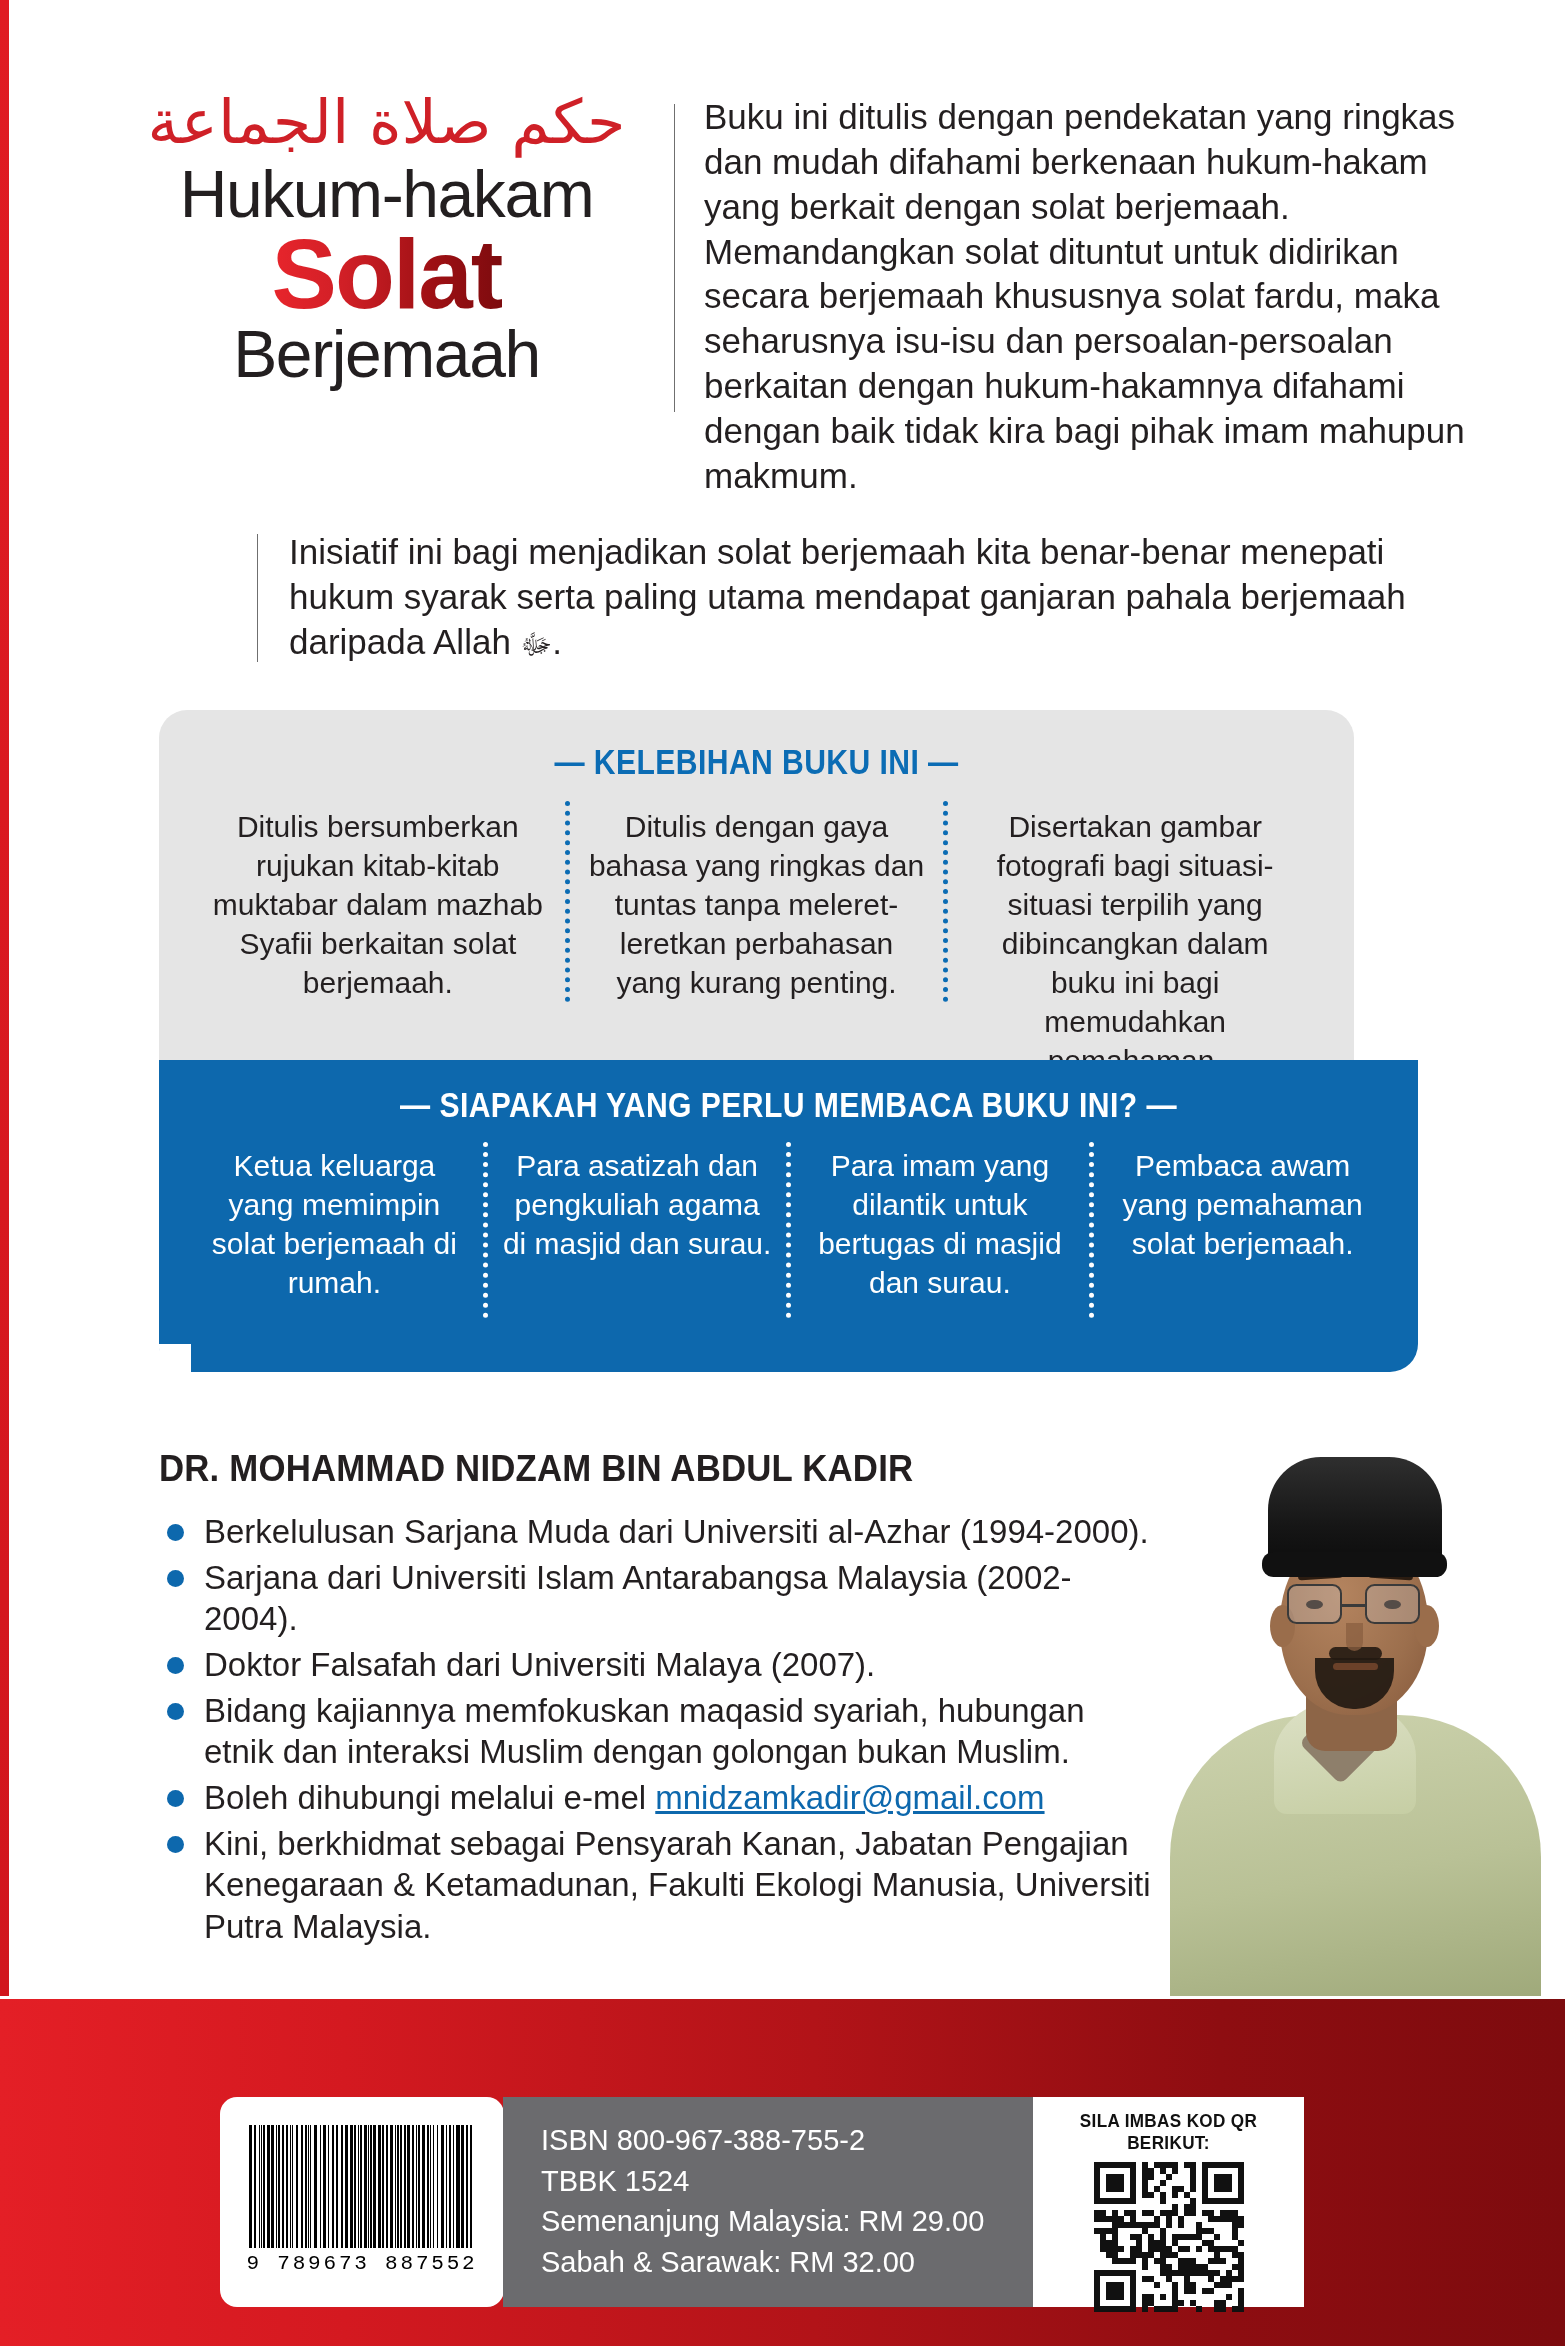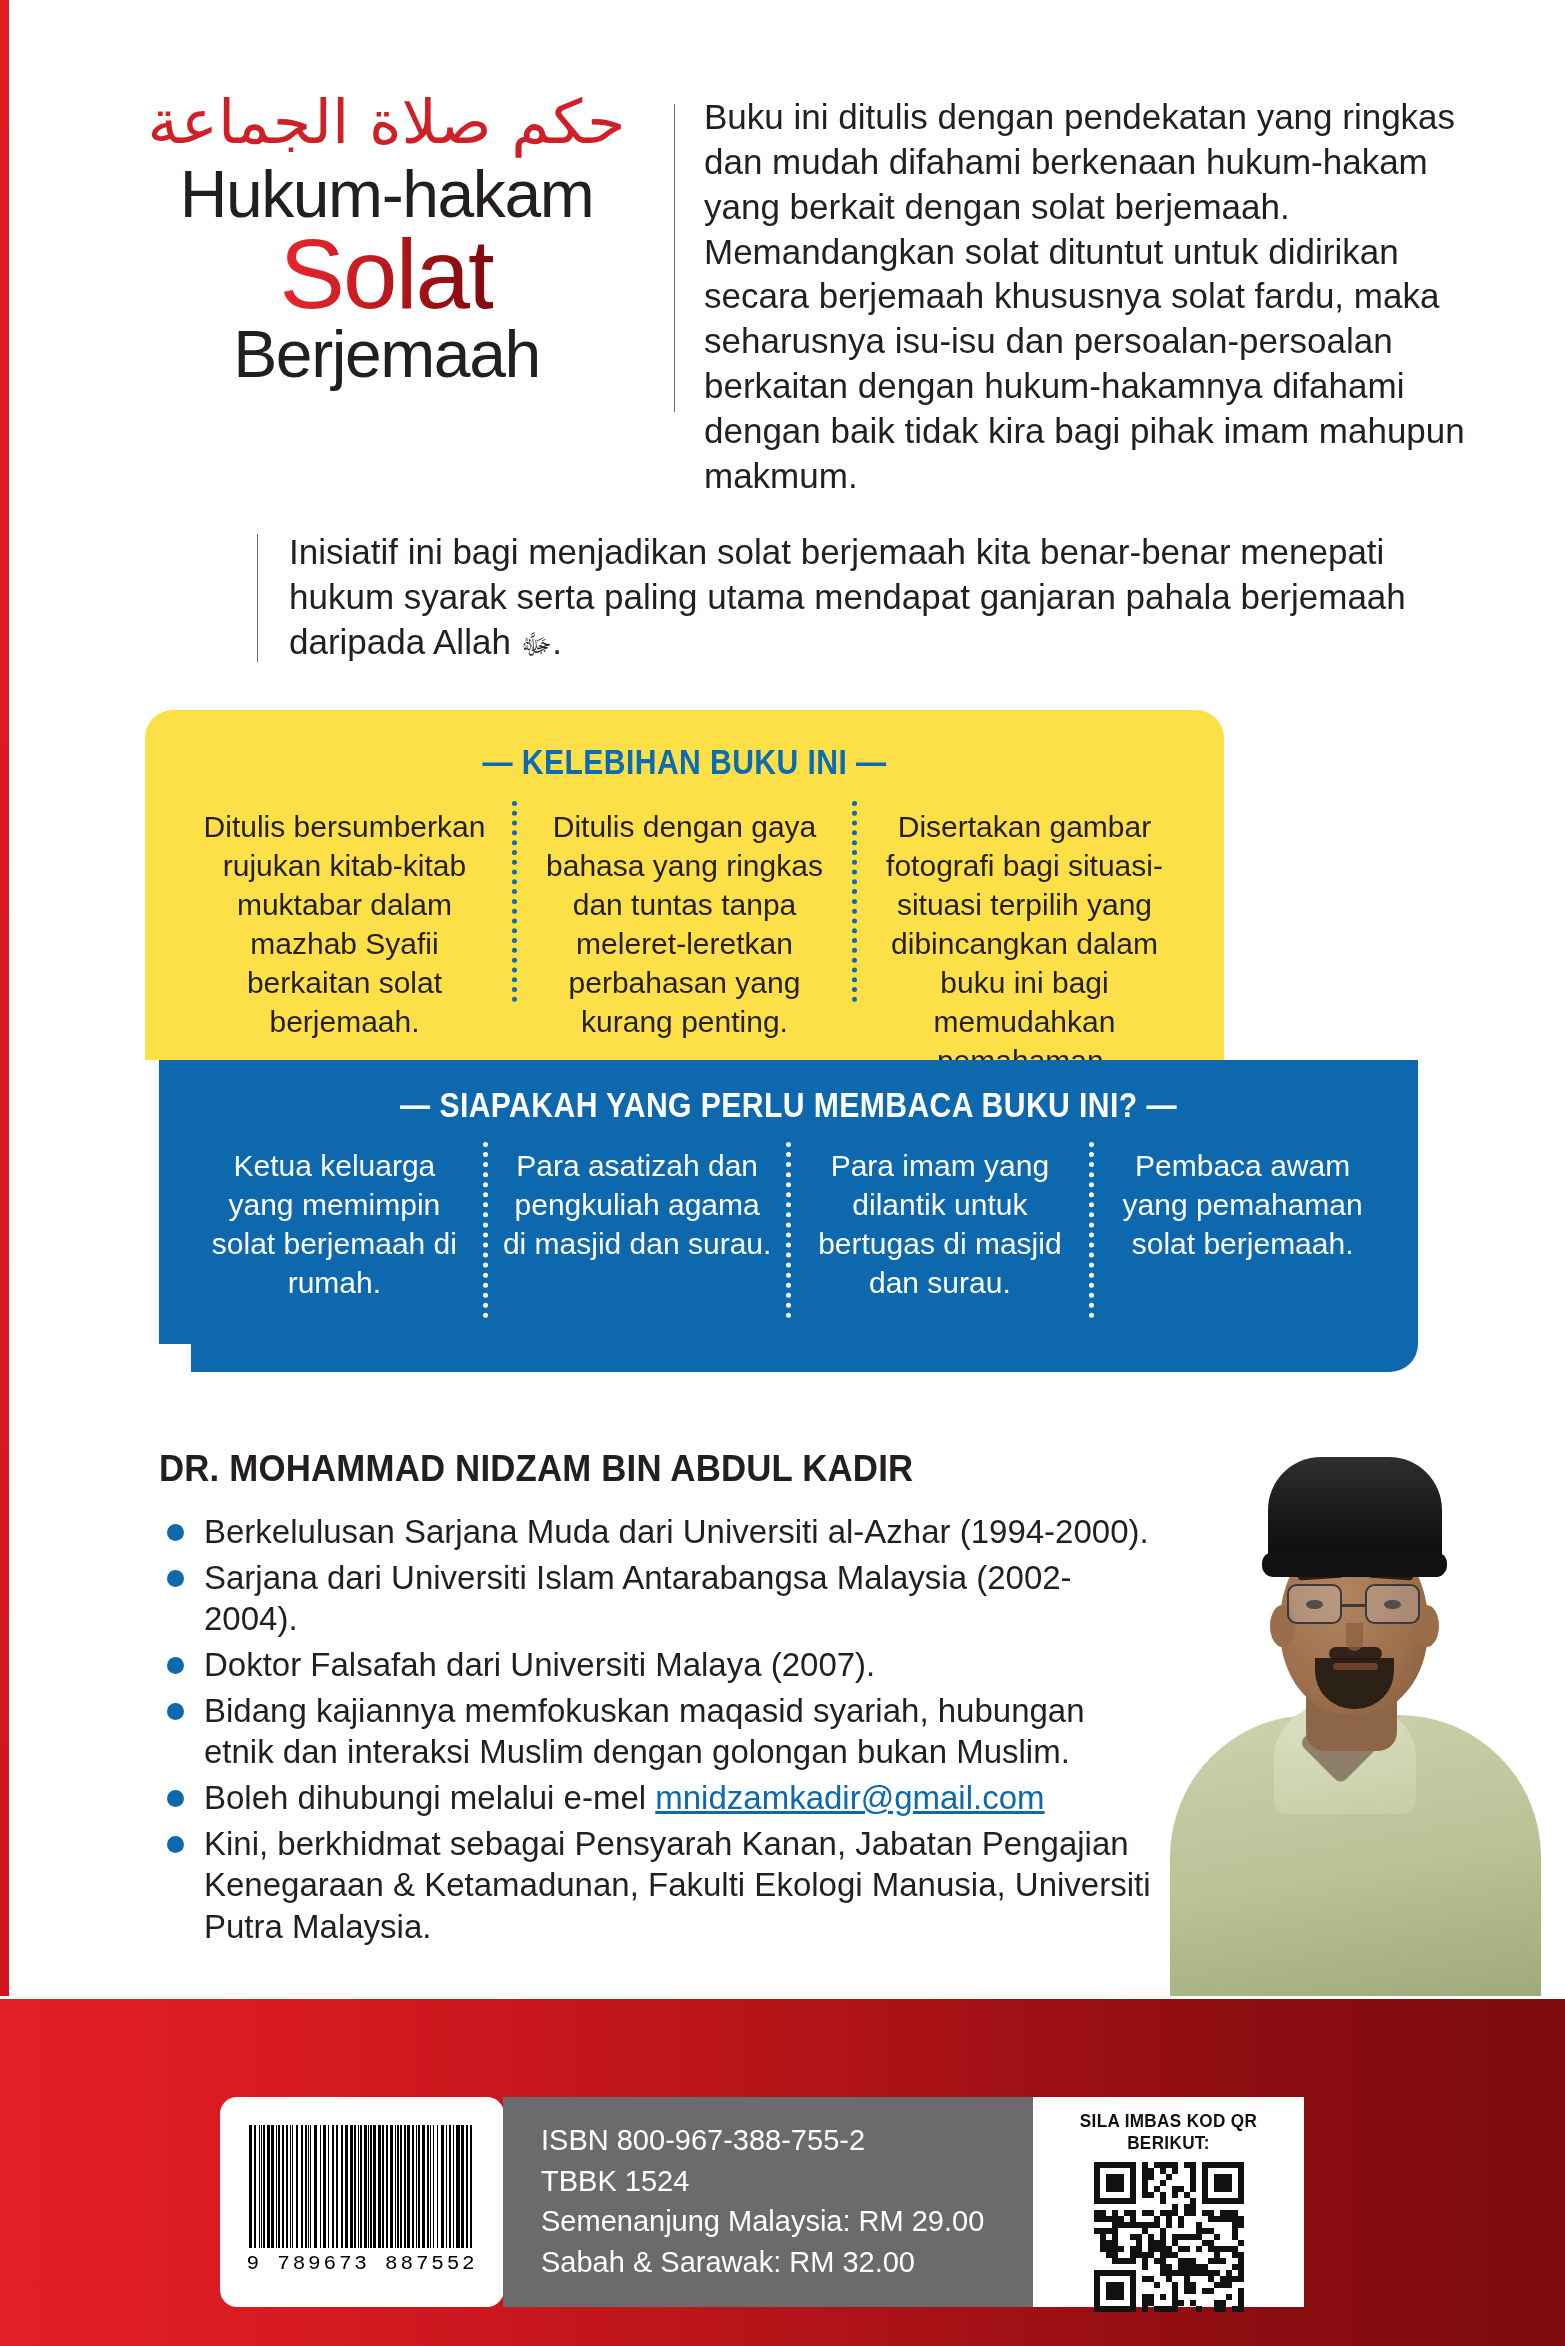--- a/index.html
+++ b/index.html
@@ -50,7 +50,7 @@
     line-height:1.0; letter-spacing:-1.4px;
   }
   .title-l2 {
-    font-size:98px; font-weight:400; line-height:0.96;
+    font-size:98px; font-weight:700; line-height:0.96;
     letter-spacing:-1.9px;
     background:linear-gradient(90deg,#e8252c 0%,#d01f26 32%,#9e1014 70%,#7d0b0e 100%);
     -webkit-background-clip:text; background-clip:text;

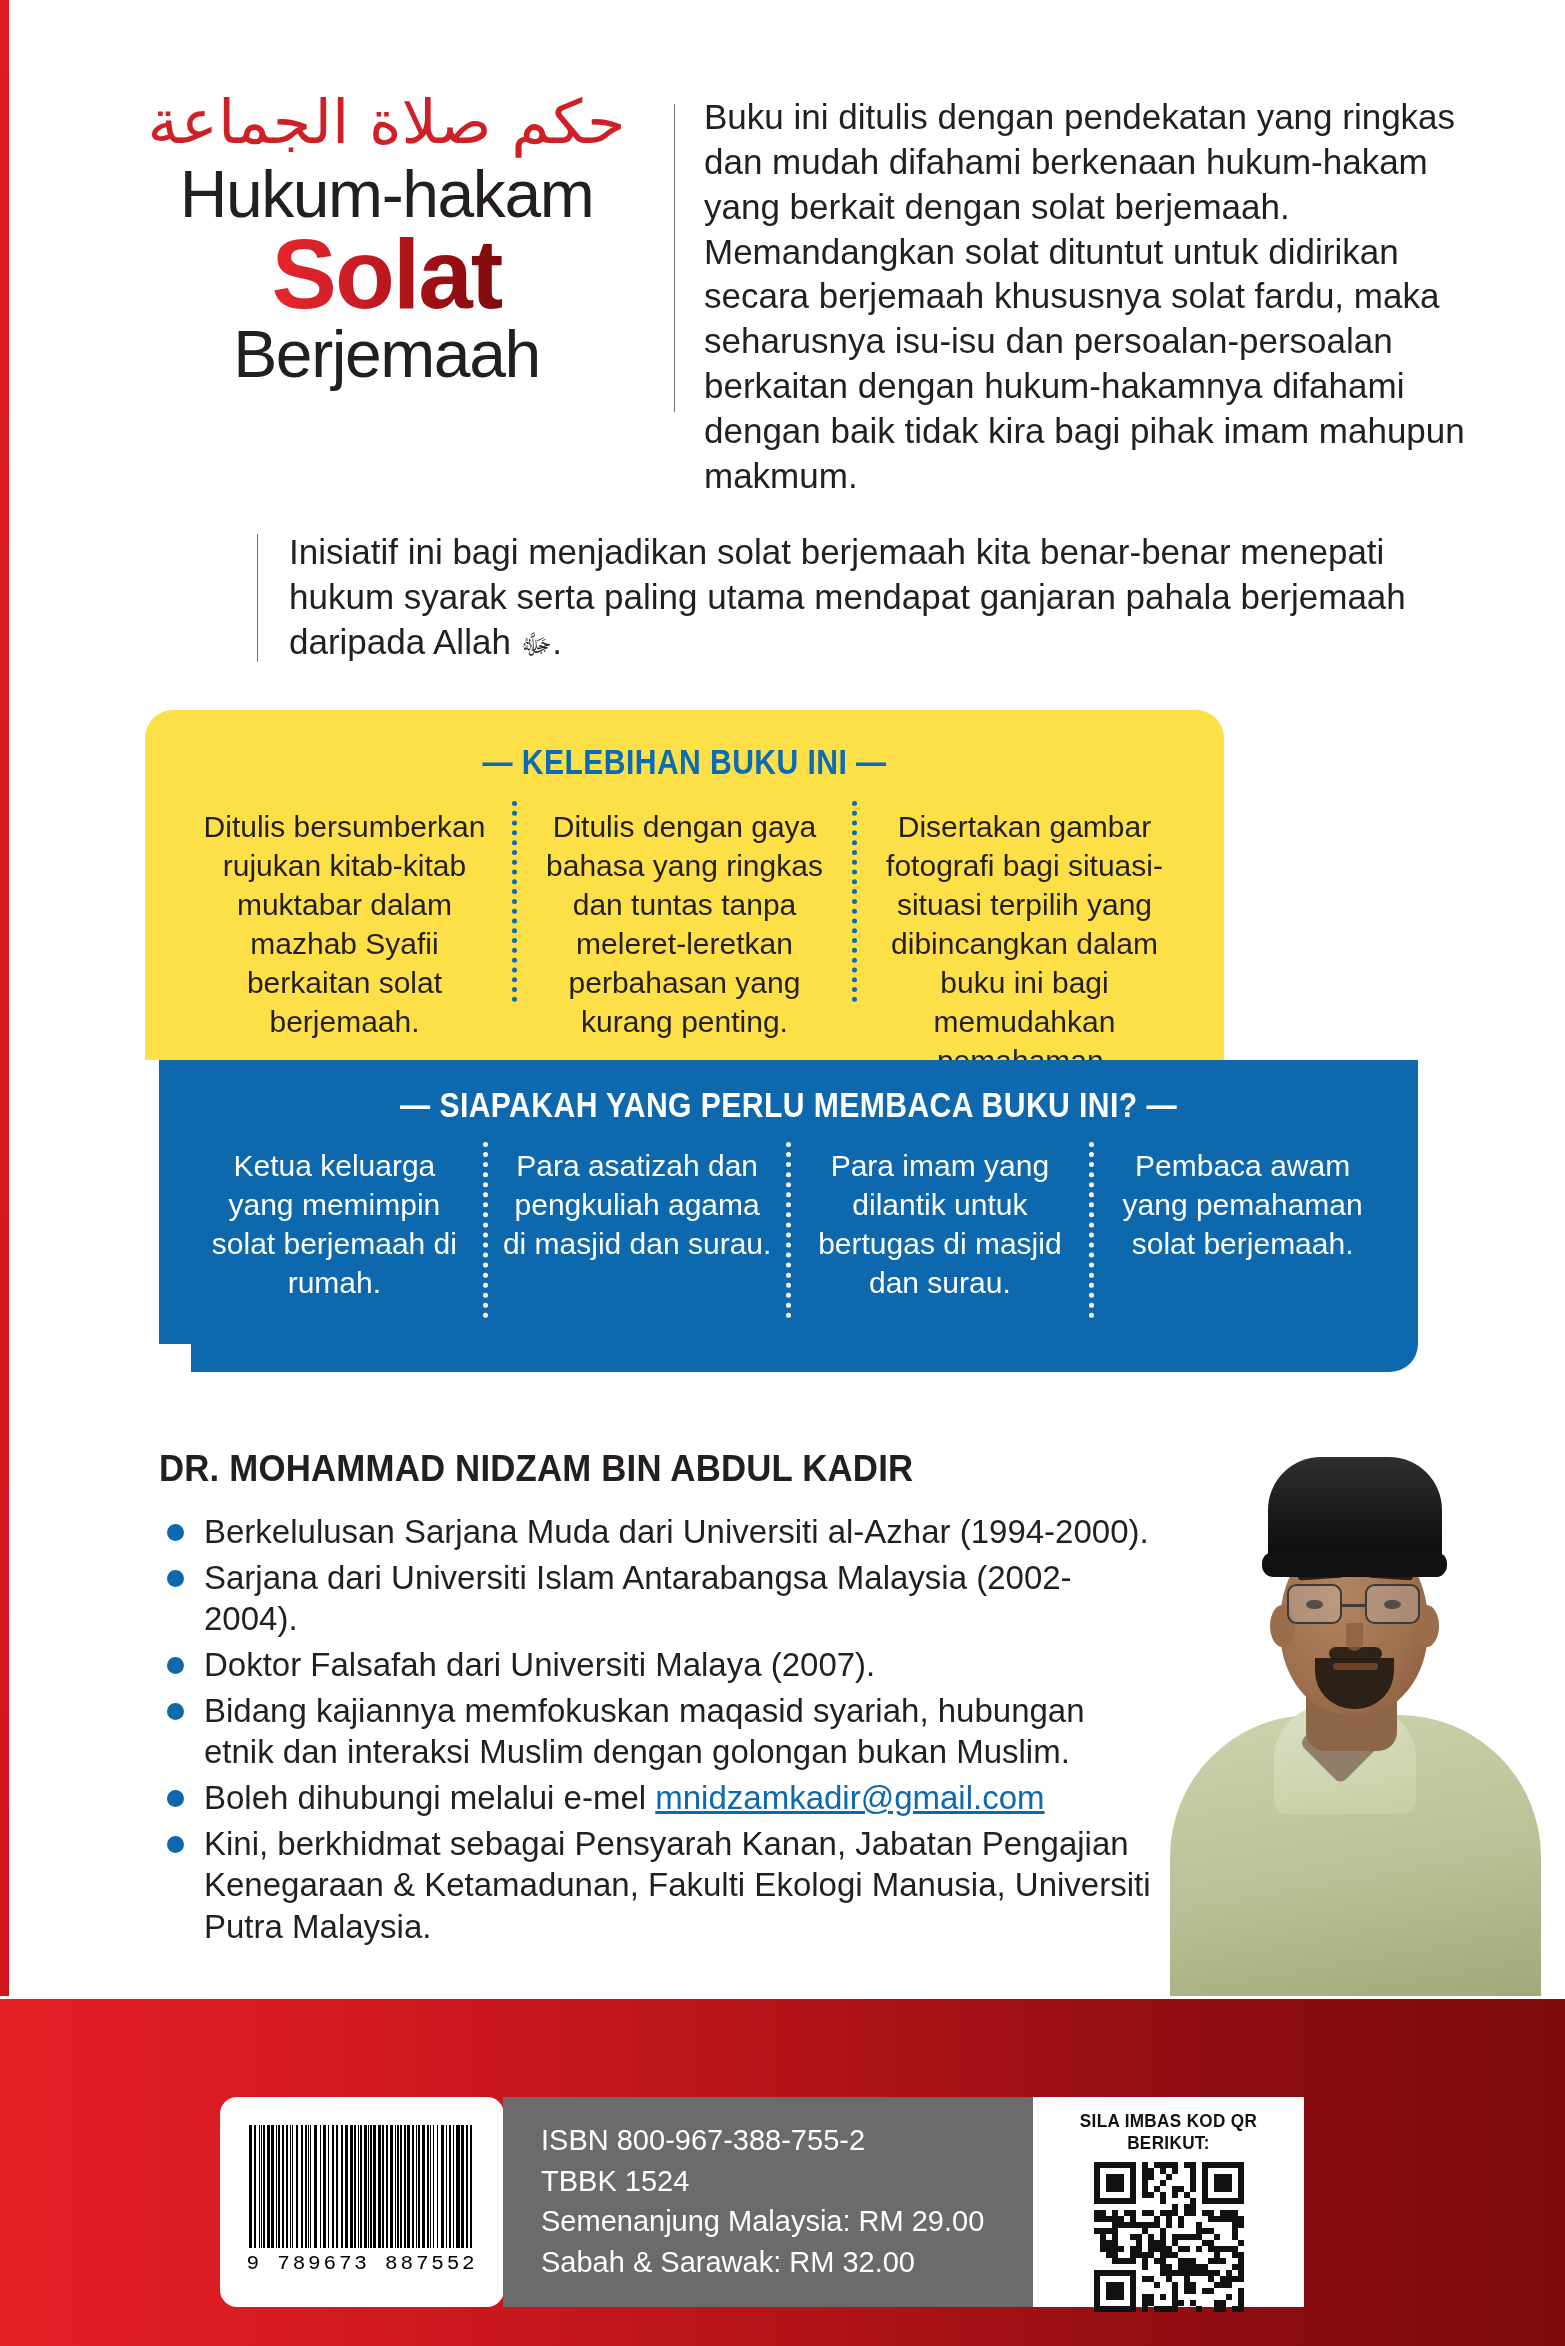--- a/index.html
+++ b/index.html
@@ -79,8 +79,8 @@
 
   
   .panel-beige {
-    position:absolute; left:145px; top:710px; width:1079px; height:350px;
-    background:#fde047;
+    position:absolute; left:159px; top:710px; width:1195px; height:350px;
+    background:#e5e5e5;
     border-radius:28px 28px 0 0;
   }
   .panel-head-beige {

